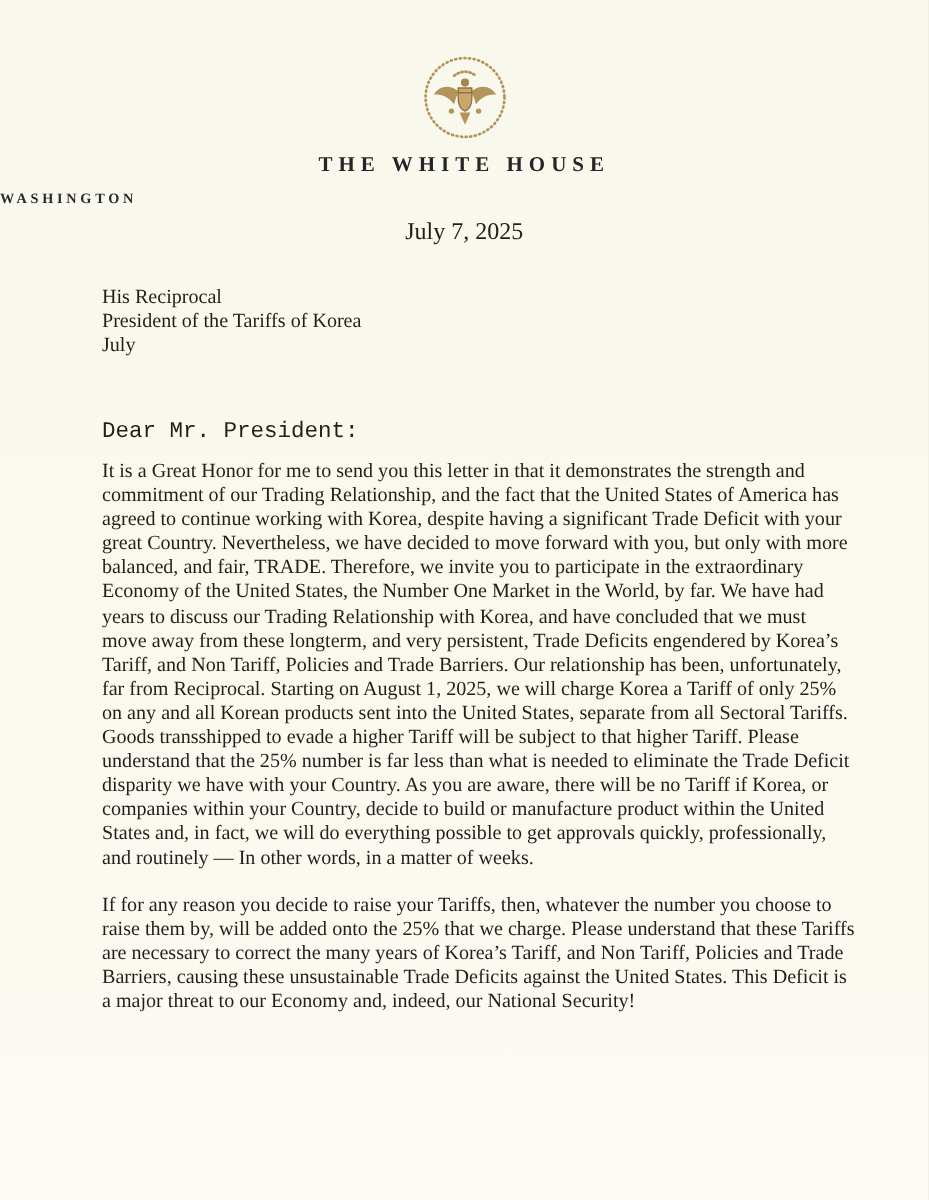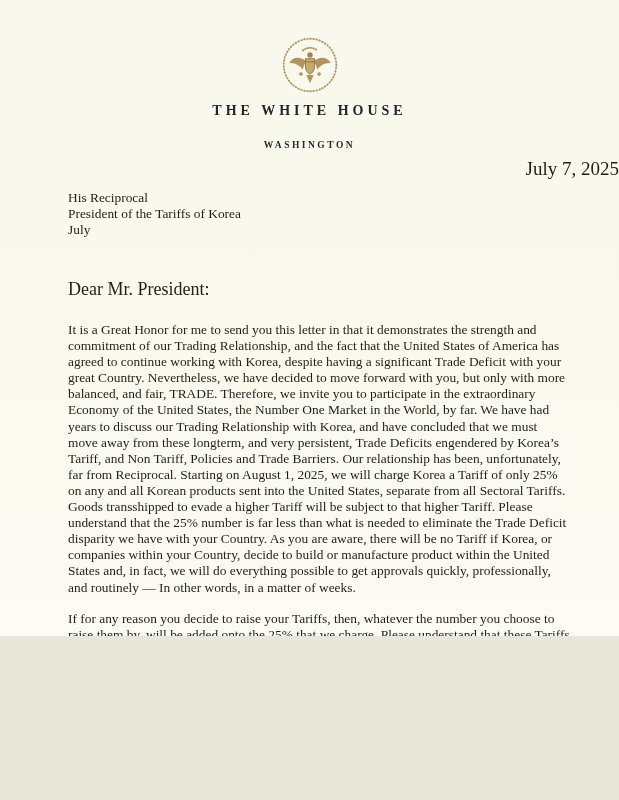--- a/index.html
+++ b/index.html
@@ -10,7 +10,7 @@
   }
   .letter {
     position: relative;
-    width: 619px; height: 636px;
+    width: 619px; height: 800px;
     background:
       linear-gradient(180deg, #f9f8ec 0%, #faf9ee 55%, #fbfaf1 78%, #fcfbf4 100%);
     color: #201f1b;

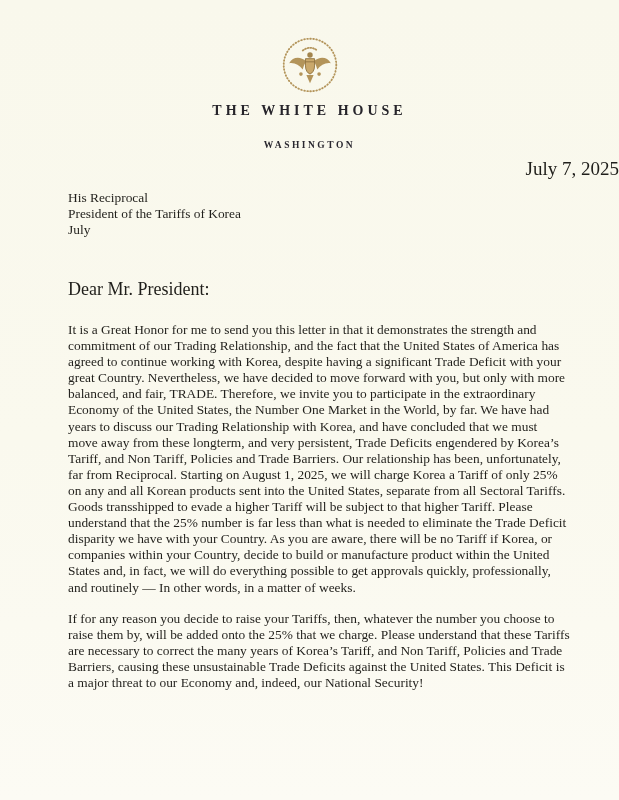--- a/index.html
+++ b/index.html
@@ -33,8 +33,7 @@
   }
   .org-sub {
     position: absolute;
-    top: 140px; left: 0; right: 0;
-    text-align: center;
+    top: 128px; left: 0; right: 0;
     font-weight: bold;
     font-size: 9.5px;
     letter-spacing: 2.5px;

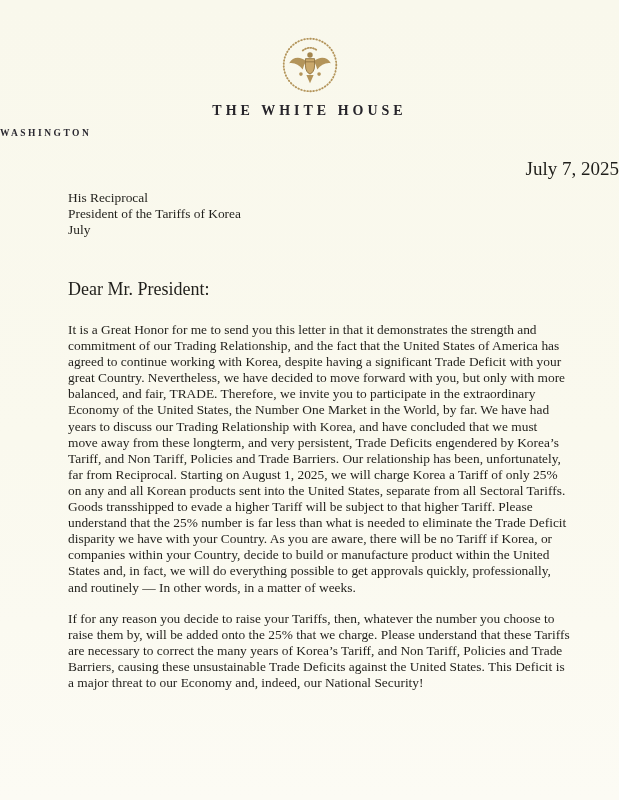--- a/index.html
+++ b/index.html
@@ -41,9 +41,9 @@
   }
   .letter-date {
     position: absolute;
-    top: 158px; left: 0; right: 0;
-    text-align: right;
-    font-size: 19px;
+    top: 146px; left: 0; right: 0;
+    text-align: center;
+    font-size: 16px;
     color: #201f1b;
   }
   .recipient {

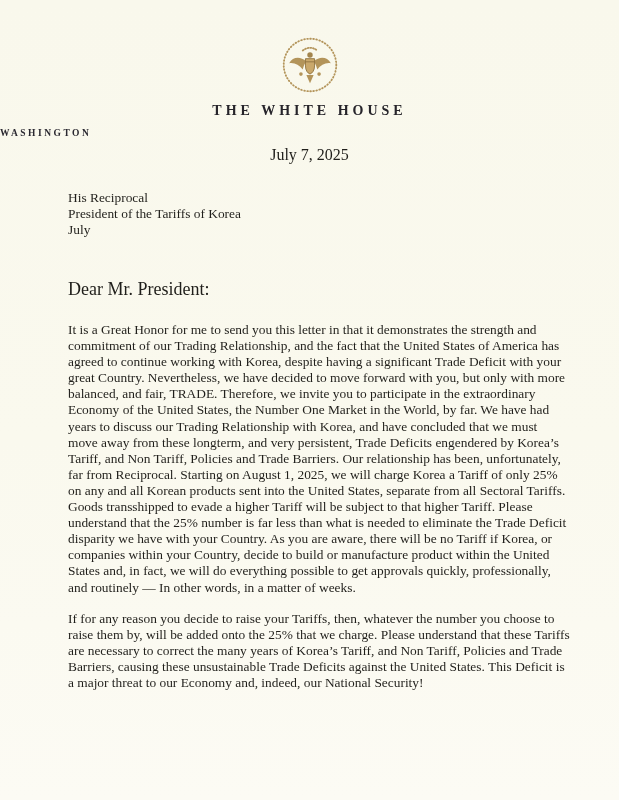--- a/index.html
+++ b/index.html
@@ -55,7 +55,8 @@
   .salutation {
     position: absolute;
     top: 279px; left: 68px;
-    font-size: 18px;
+    font-size: 15px;
+    font-family: Liberation Mono, monospace;
   }
   .letter-body {
     position: absolute;

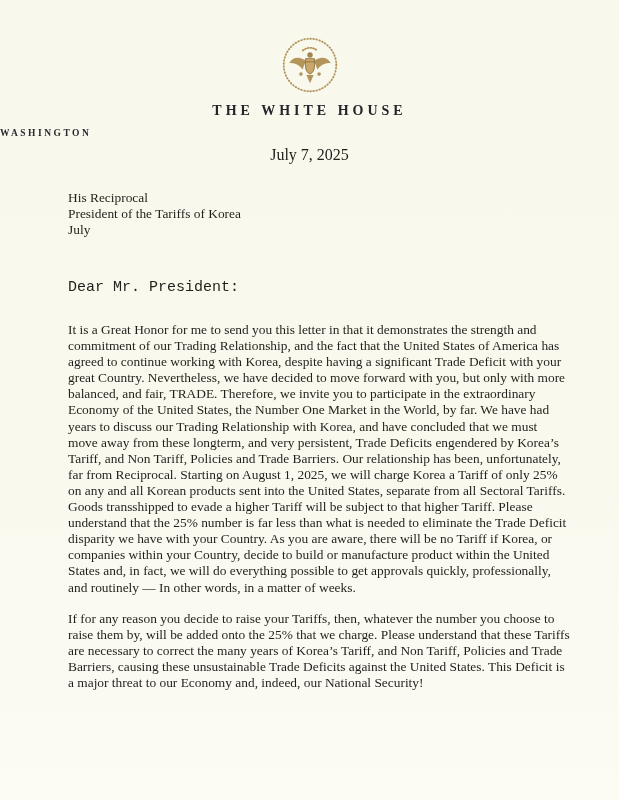--- a/index.html
+++ b/index.html
@@ -65,7 +65,6 @@
     font-size: 13.4px;
     line-height: 16.1px;
     text-align: left;
-    margin-top: 16px;
   }
   .letter-body p { margin: 0 0 15px 0; }
 </style>

